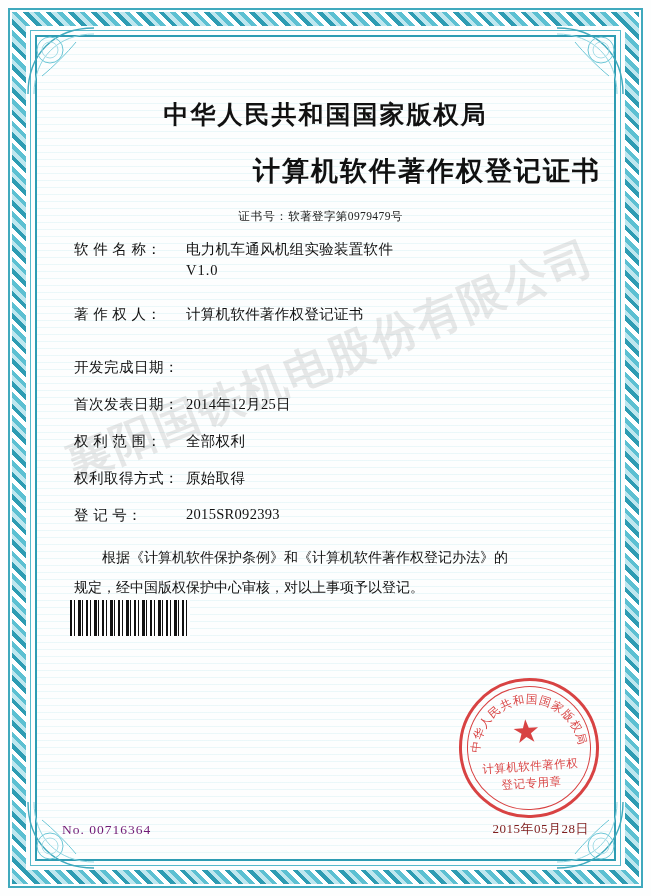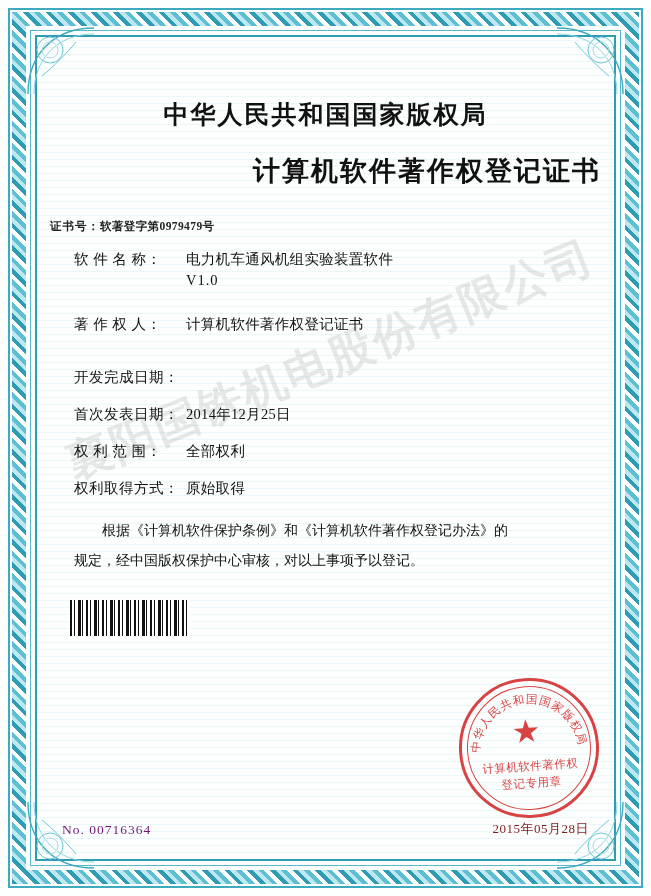--- a/index.html
+++ b/index.html
@@ -98,13 +98,12 @@
   }
 
   .cert-no {
-    text-align: left;
+    text-align: center;
     font-size: 11.5px;
     color: #222;
-    margin-top: 30px;
+    margin-top: 20px;
     padding-right: 10px;
     letter-spacing: 0.4px;
-    font-weight: bold;
   }
   .cert-no .lbl { letter-spacing: 1px; }
 

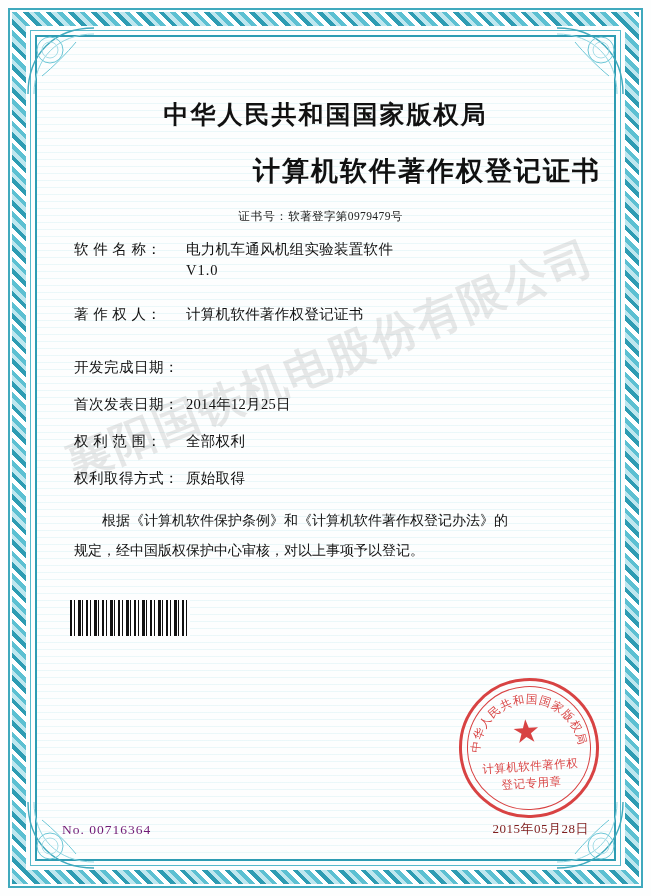--- a/index.html
+++ b/index.html
@@ -369,6 +369,10 @@
         <div class="field-value">原始取得</div>
       </div>
 
+      <div class="field-row">
+        <div class="field-label">登 记 号：</div>
+        <div class="field-value">2015SR092393</div>
+      </div>
 
     </div>
 

